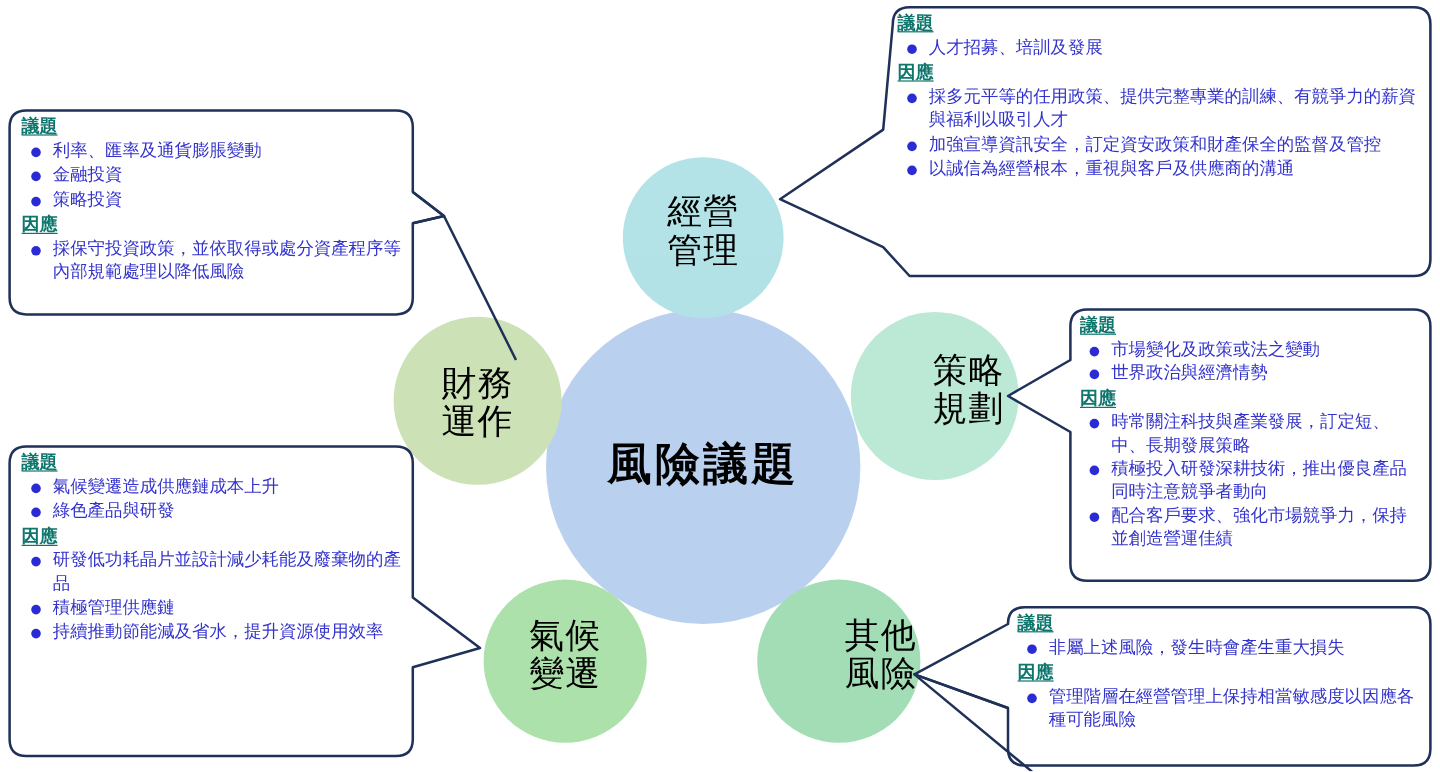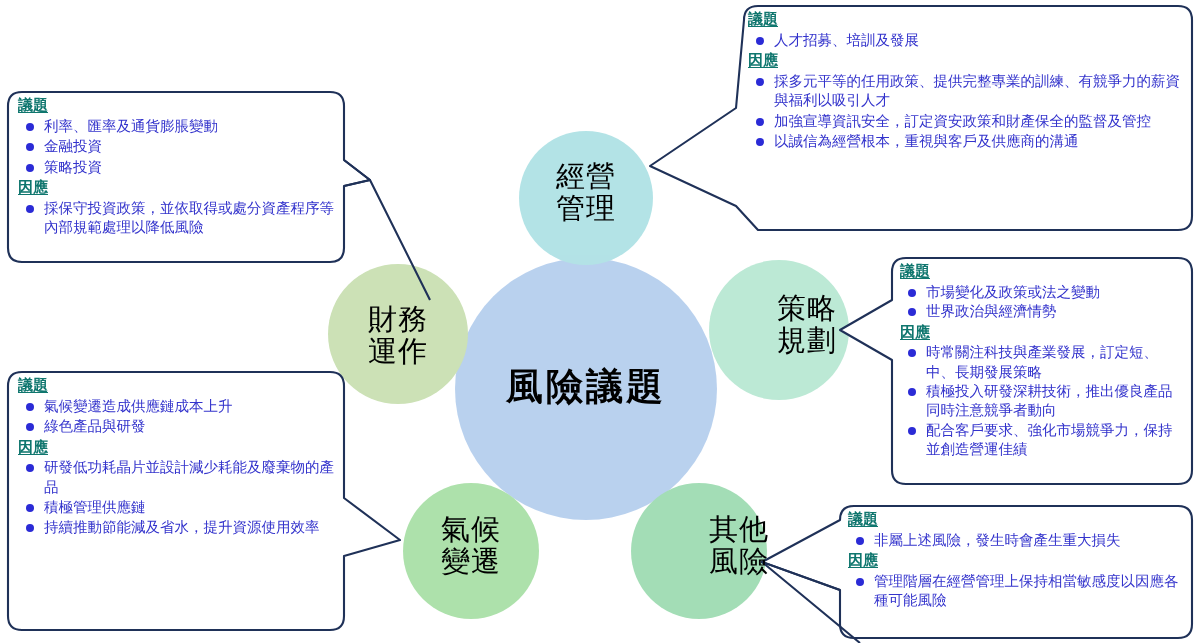--- a/index.html
+++ b/index.html
@@ -85,7 +85,7 @@
   <div class="bubble-label sat-label" style="left:401px;top:513px;width:140px;">氣候
 變遷</div>
 
-  <div class="bubble-label sat-label" style="left:629px;top:513px;width:140px;text-align:right;">其他
+  <div class="bubble-label sat-label" style="left:664px;top:513px;width:140px;">其他
 風險</div>
 
   <div class="callout" style="left:18px;top:96px;width:324px;">

